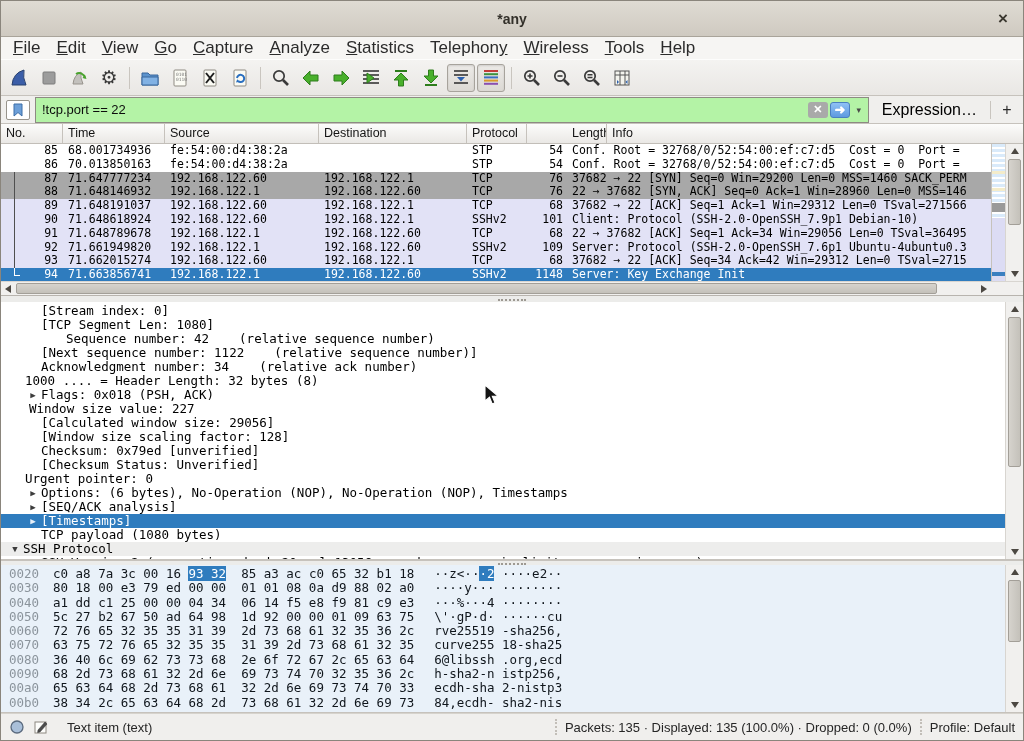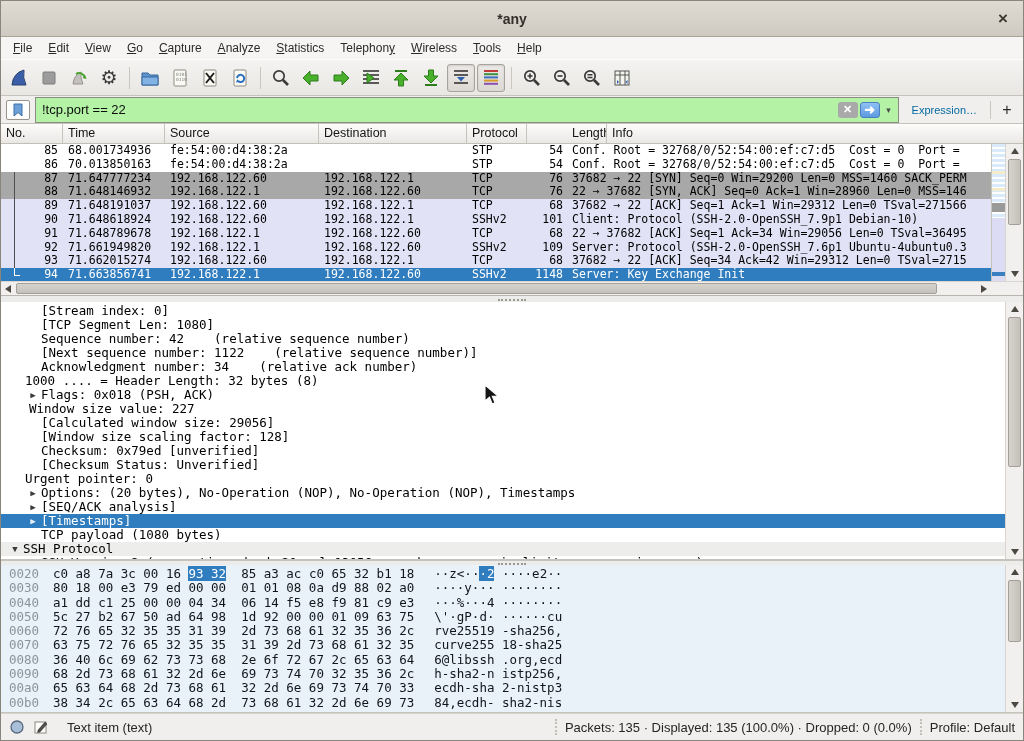--- a/index.html
+++ b/index.html
@@ -15,7 +15,7 @@
                font-size:17px; font-weight:bold; color:#3a372f; cursor:default; }
 
   
-  #menubar { height:22px; flex:none; background:#f6f5f3; display:flex; align-items:center; padding-left:4px; font-size:12px; color:#2b2b2b; }
+  #menubar { height:22px; flex:none; background:#f6f5f3; display:flex; align-items:center; padding-left:4px; font-size:17px; color:#2b2b2b; }
   .menu-item { padding:2px 8px; white-space:nowrap; }
   .menu-item u { text-decoration:underline; }
 

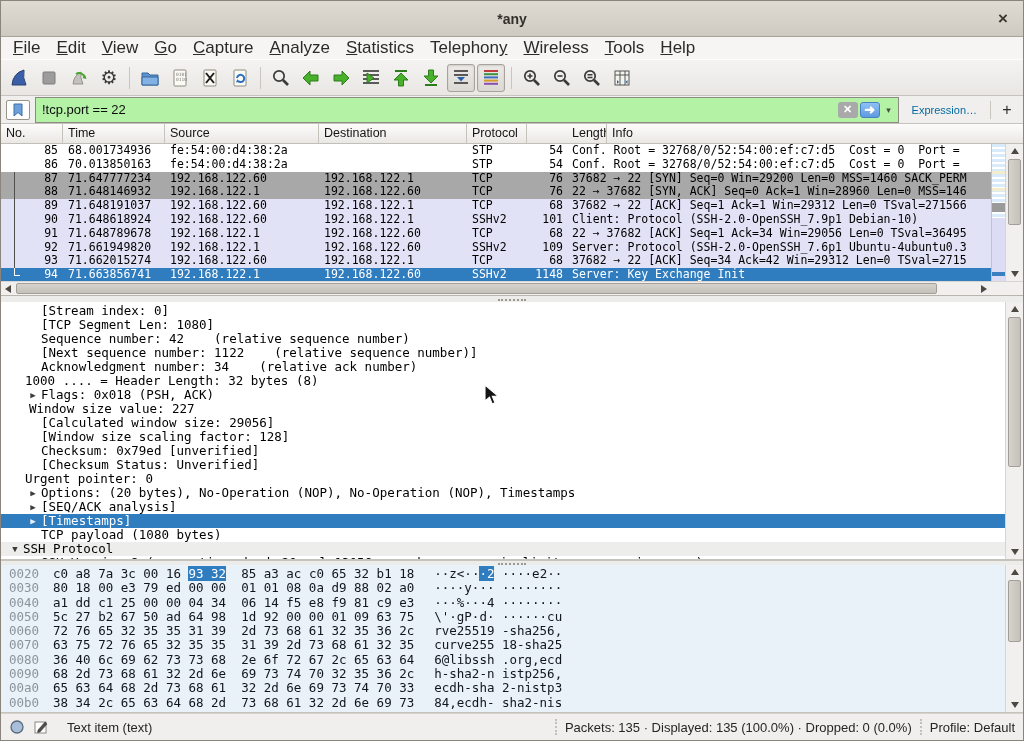--- a/index.html
+++ b/index.html
@@ -36,7 +36,7 @@
   #fclear { background:#a9a9a9; color:#fff; font-size:11px; font-weight:bold; }
   #fapply { background:linear-gradient(#8fc1f5,#5e9ae0); border:1px solid #4a7fc0; color:#fff; font-size:13px; font-weight:bold; }
   #fcaret { width:14px; color:#4a4a4a; font-size:9px; }
-  #fexpression { font-size:11px; color:#0369a1; padding:0 8px; white-space:nowrap; }
+  #fexpression { font-size:16px; color:#000000; padding:0 8px; white-space:nowrap; }
   .vbar { width:1px; height:18px; background:#c9c5bf; flex:none; }
   #fadd { width:22px; height:22px; display:flex; align-items:center; justify-content:center; font-size:16px; color:#2b2b2b; }
 

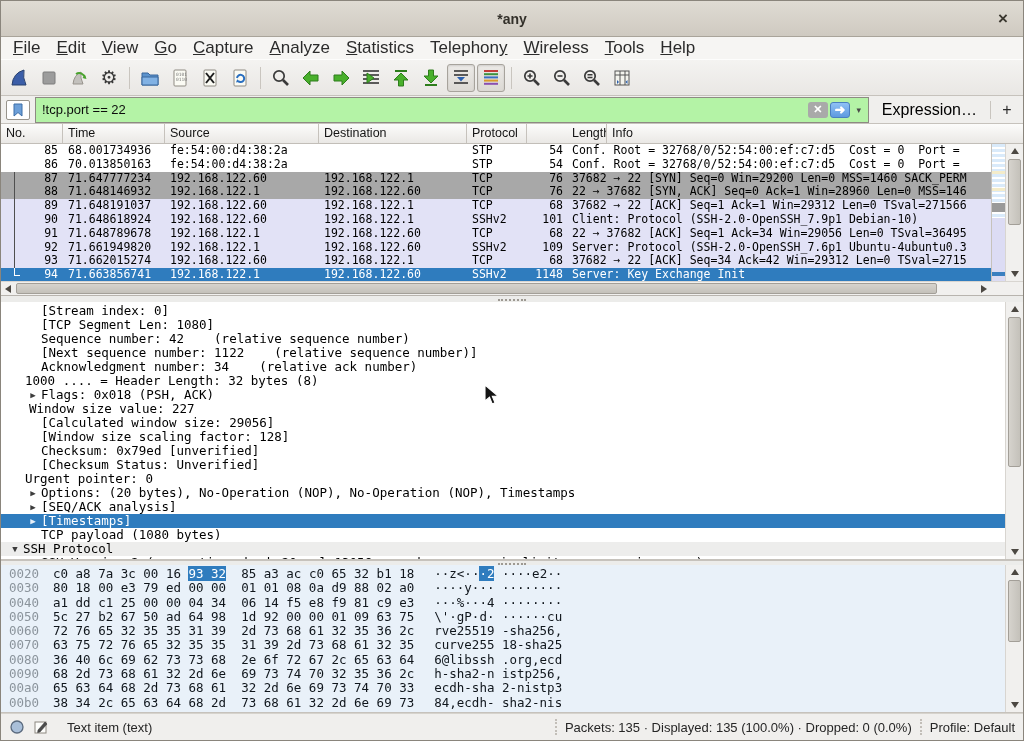--- a/index.html
+++ b/index.html
@@ -341,7 +341,7 @@
     <div id="detail-rows">
         <div class="drow" style="padding-left: 24px;"><span class="darrow"></span><span class="dtext">[Stream index: 0]</span></div>
         <div class="drow" style="padding-left: 24px;"><span class="darrow"></span><span class="dtext">[TCP Segment Len: 1080]</span></div>
-        <div class="drow" style="padding-left: 24px;"><span class="darrow"></span><span class="dtext">Sequence number: 42    (relative sequence number)</span></div>
+        <div class="drow" style="padding-left: 24px; margin-left: 25px;"><span class="darrow"></span><span class="dtext">Sequence number: 42    (relative sequence number)</span></div>
         <div class="drow" style="padding-left: 24px;"><span class="darrow"></span><span class="dtext">[Next sequence number: 1122    (relative sequence number)]</span></div>
         <div class="drow" style="padding-left: 24px;"><span class="darrow"></span><span class="dtext">Acknowledgment number: 34    (relative ack number)</span></div>
         <div class="drow" style="padding-left: 24px; flex-direction: column;"><span class="darrow"></span><span class="dtext">1000 .... = Header Length: 32 bytes (8)</span></div>

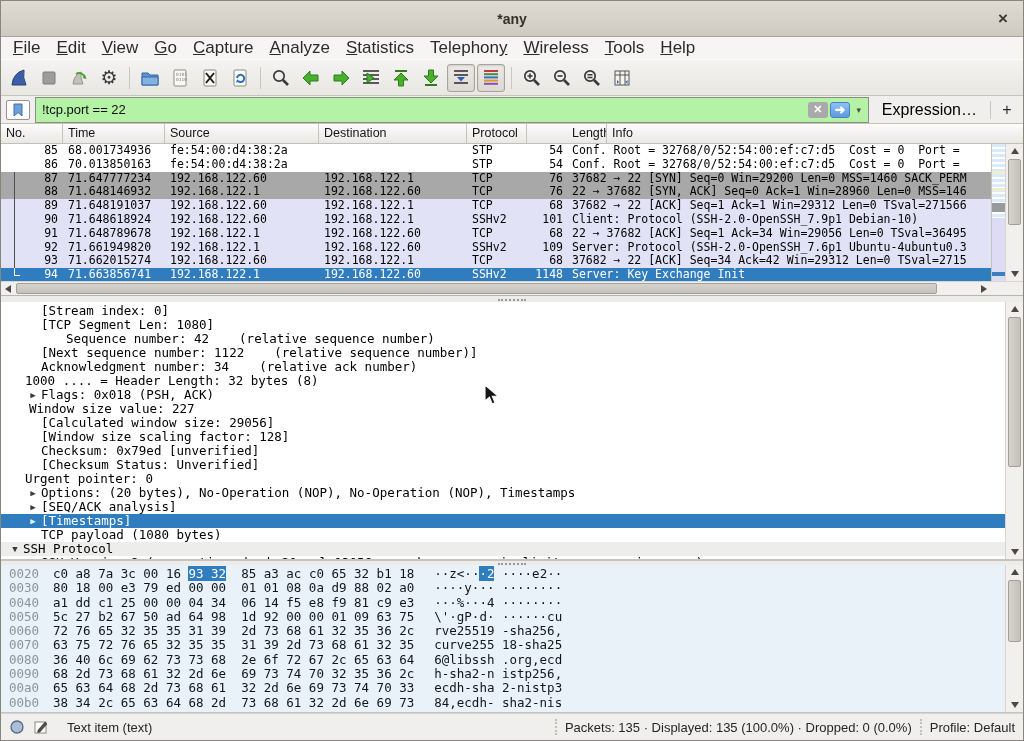--- a/index.html
+++ b/index.html
@@ -352,7 +352,7 @@
         <div class="drow" style="padding-left: 24px;"><span class="darrow"></span><span class="dtext">Checksum: 0x79ed [unverified]</span></div>
         <div class="drow" style="padding-left: 24px;"><span class="darrow"></span><span class="dtext">[Checksum Status: Unverified]</span></div>
         <div class="drow" style="padding-left: 24px; flex-direction: column;"><span class="darrow"></span><span class="dtext">Urgent pointer: 0</span></div>
-        <div class="drow" style="padding-left: 24px;"><span class="darrow">▶</span><span class="dtext">Options: (20 bytes), No-Operation (NOP), No-Operation (NOP), Timestamps</span></div>
+        <div class="drow" style="padding-left: 24px;"><span class="darrow">▶</span><span class="dtext">Options: (6 bytes), No-Operation (NOP), No-Operation (NOP), Timestamps</span></div>
         <div class="drow" style="padding-left: 24px;"><span class="darrow">▶</span><span class="dtext">[SEQ/ACK analysis]</span></div>
         <div class="drow selected" style="padding-left: 24px;"><span class="darrow">▶</span><span class="dtext">[Timestamps]</span></div>
         <div class="drow" style="padding-left: 24px;"><span class="darrow"></span><span class="dtext">TCP payload (1080 bytes)</span></div>

